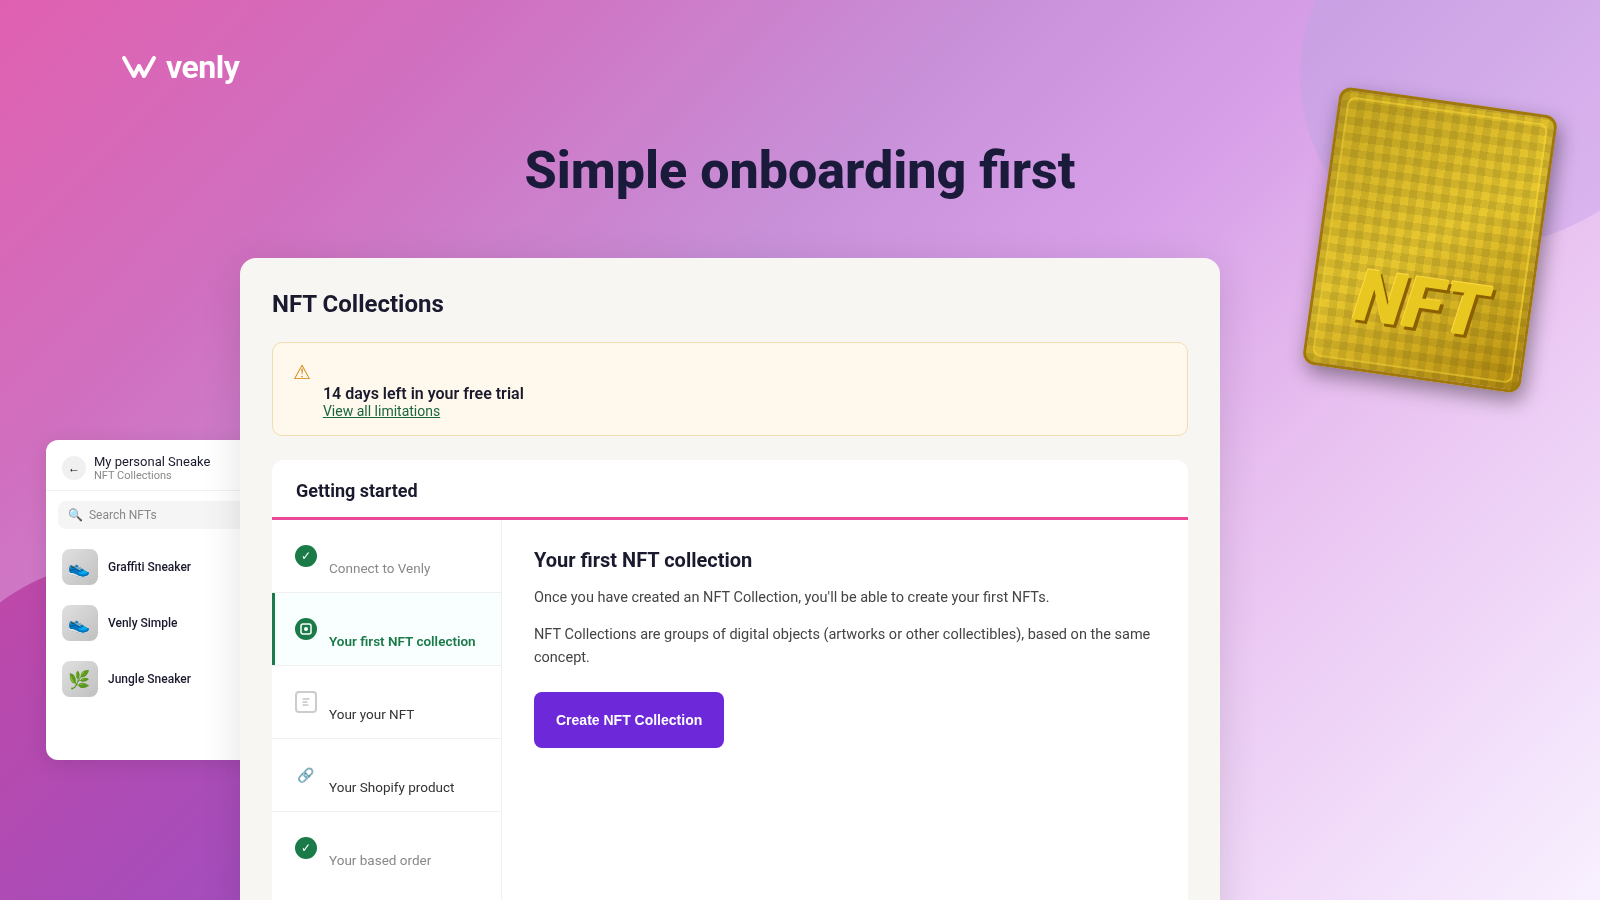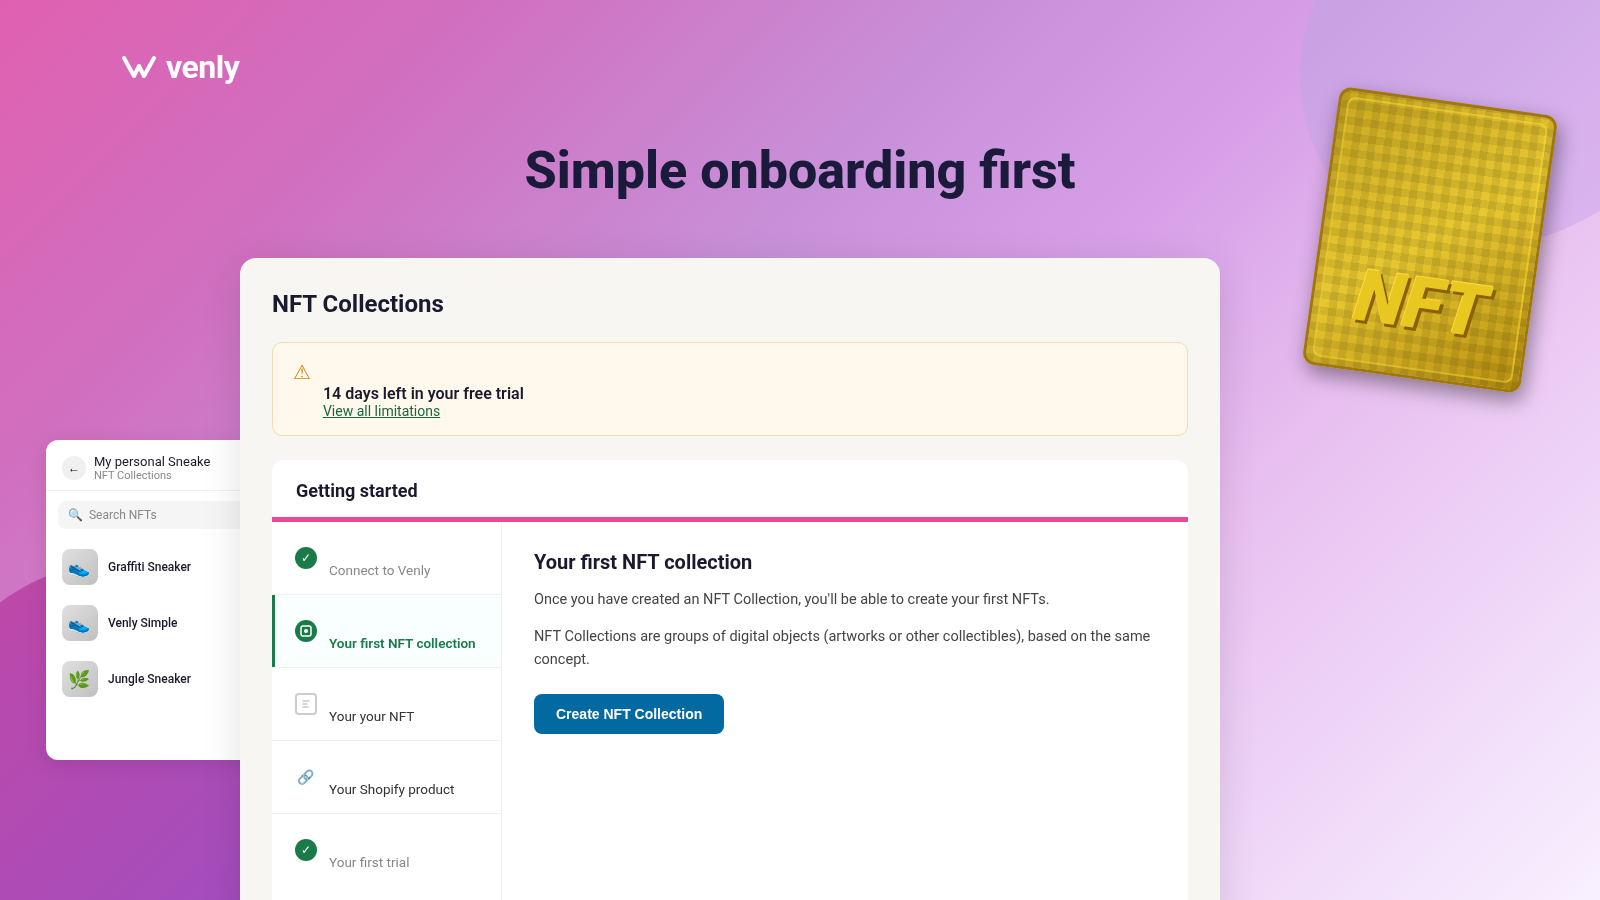--- a/index.html
+++ b/index.html
@@ -275,7 +275,7 @@
 
     .getting-started-header {
       padding: 20px 24px 16px;
-      border-bottom: 5px solid #ec4899;
+      border-bottom: 3px solid #ec4899;
     }
 
     .getting-started-title {

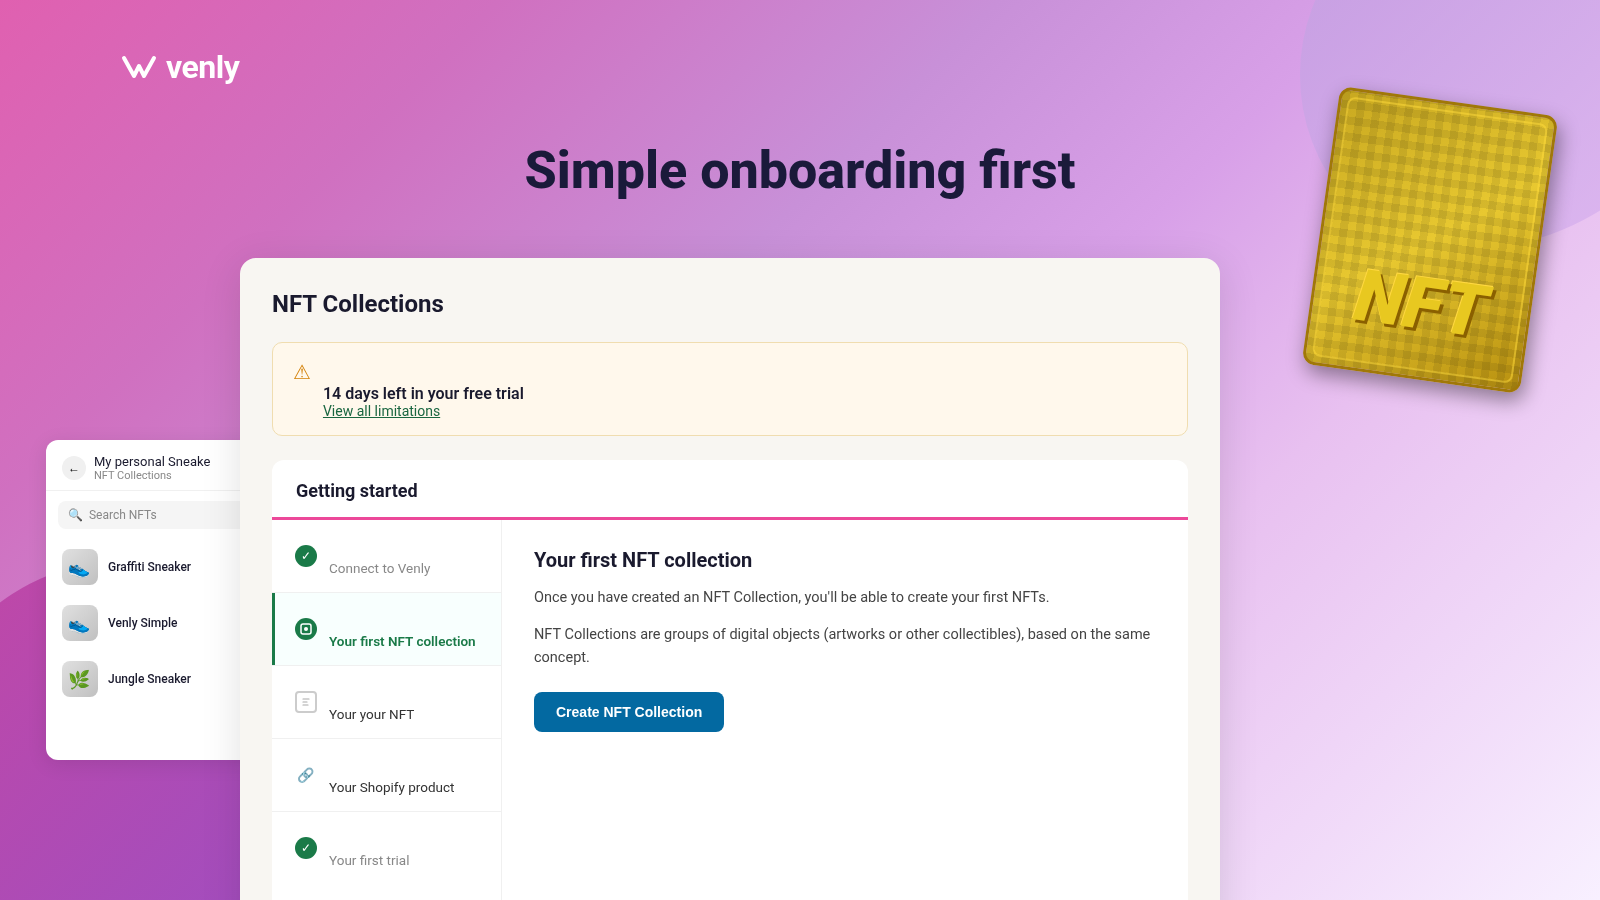--- a/index.html
+++ b/index.html
@@ -396,11 +396,11 @@
     }
 
     .create-btn {
-      background: #0369a1;
+      background: #6d28d9;
       color: white;
       border: none;
       border-radius: 8px;
-      padding: 12px 22px;
+      padding: 20px 22px;
       font-size: 14px;
       font-weight: 600;
       cursor: pointer;

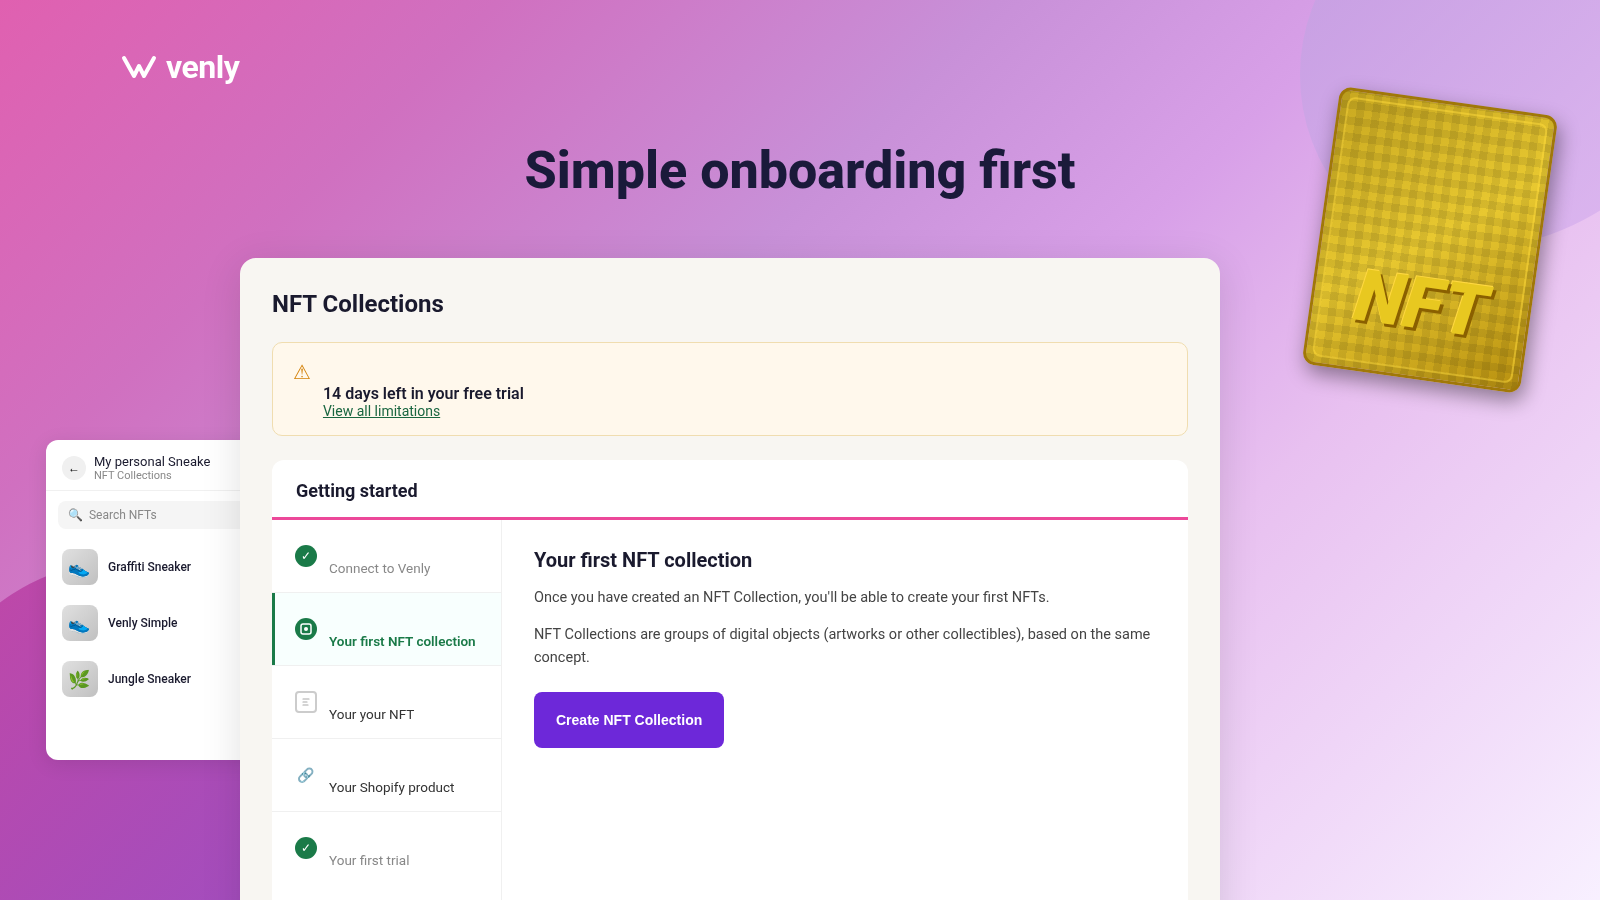--- a/index.html
+++ b/index.html
@@ -520,7 +520,7 @@
 
         <div class="guide-menu-item completed">
           <div class="check-icon">✓</div>
-          <span class="item-label">Your first trial</span>
+          <span class="item-label">Your based order</span>
         </div>
 
       </div>

